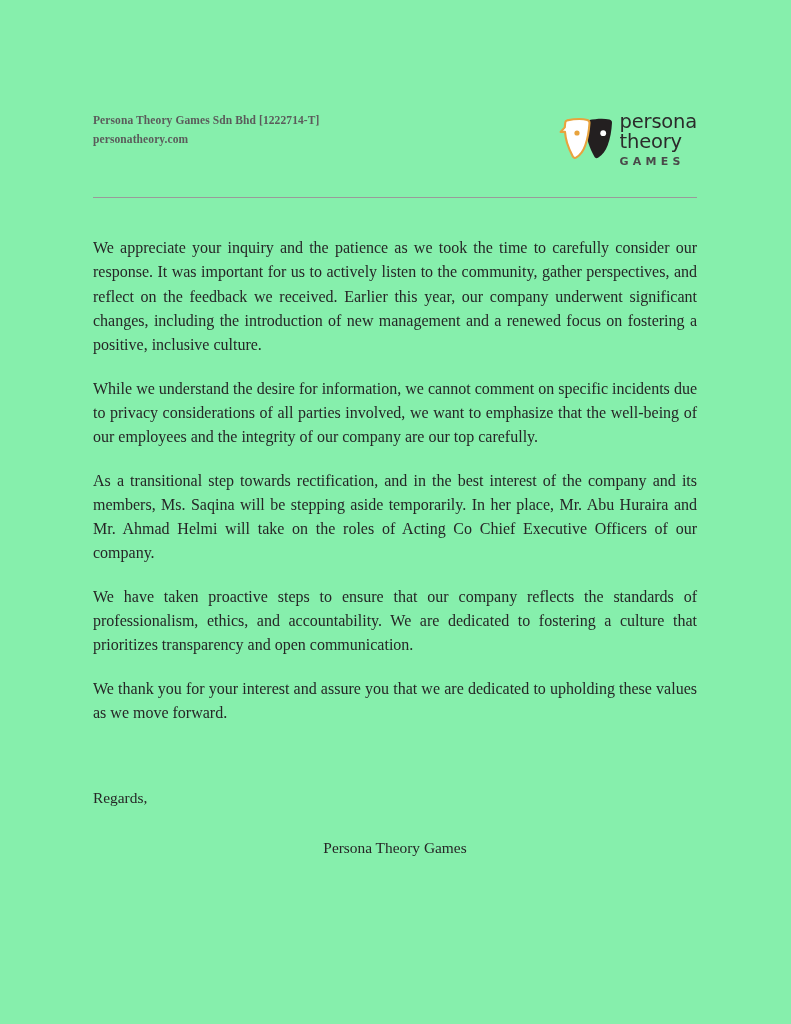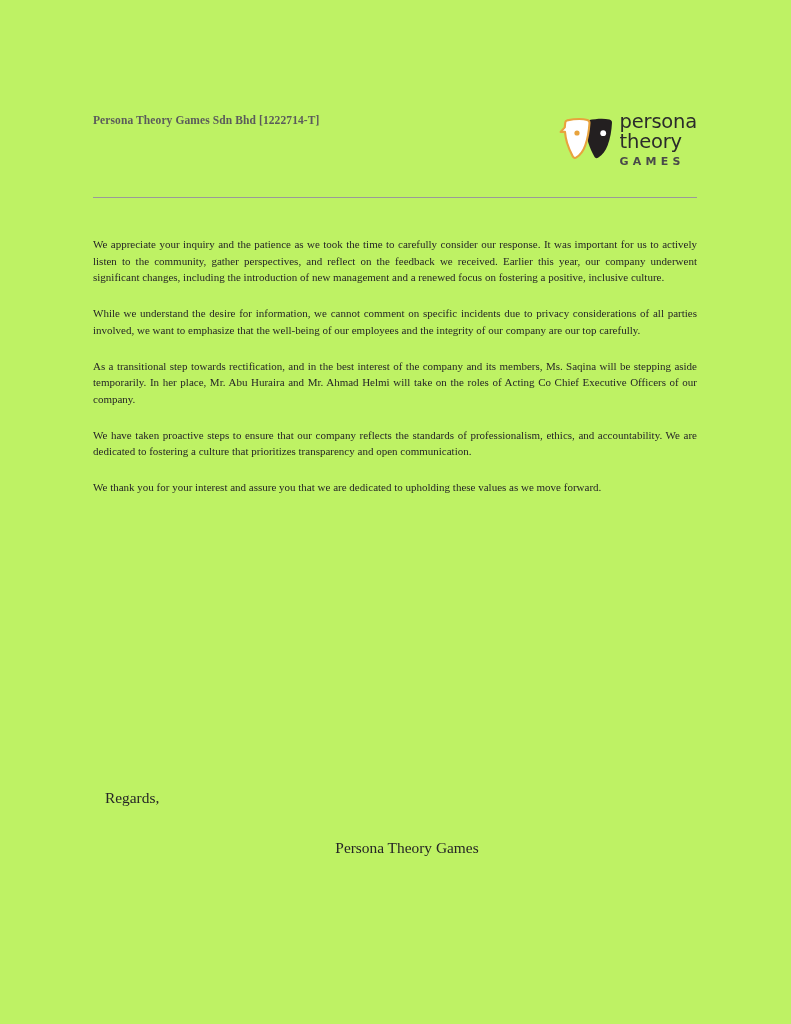--- a/index.html
+++ b/index.html
@@ -18,7 +18,7 @@
     position: relative;
     width: 791px;
     height: 1024px;
-    background: #bef264;
+    background: #86efac;
     box-sizing: border-box;
   }
 

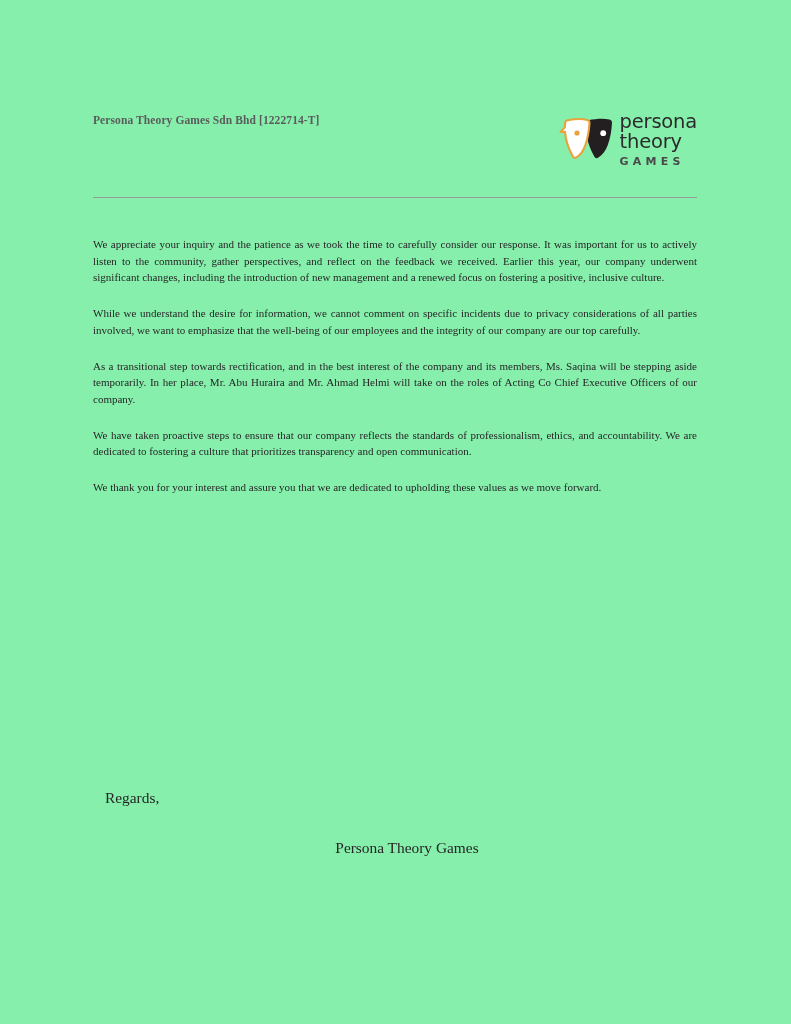--- a/index.html
+++ b/index.html
@@ -141,6 +141,7 @@
 
       <div class="company-block">
         <div>Persona Theory Games Sdn Bhd [1222714-T]</div>
+        <div>personatheory.com</div>
       </div>
 
       <div class="logo">

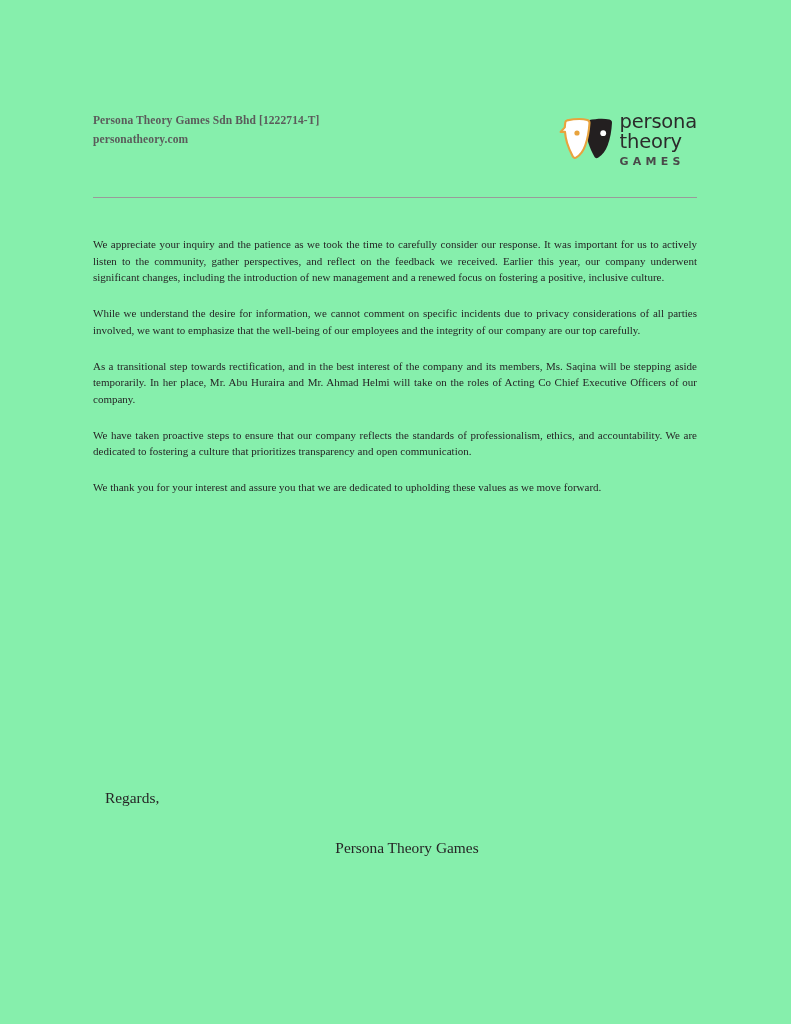--- a/index.html
+++ b/index.html
@@ -106,7 +106,7 @@
   }
   .para {
     font-family: "Liberation Serif", serif;
-    font-size: 11px;
+    font-size: 16px;
     line-height: 1.52;
     color: #262626;
     text-align: justify;

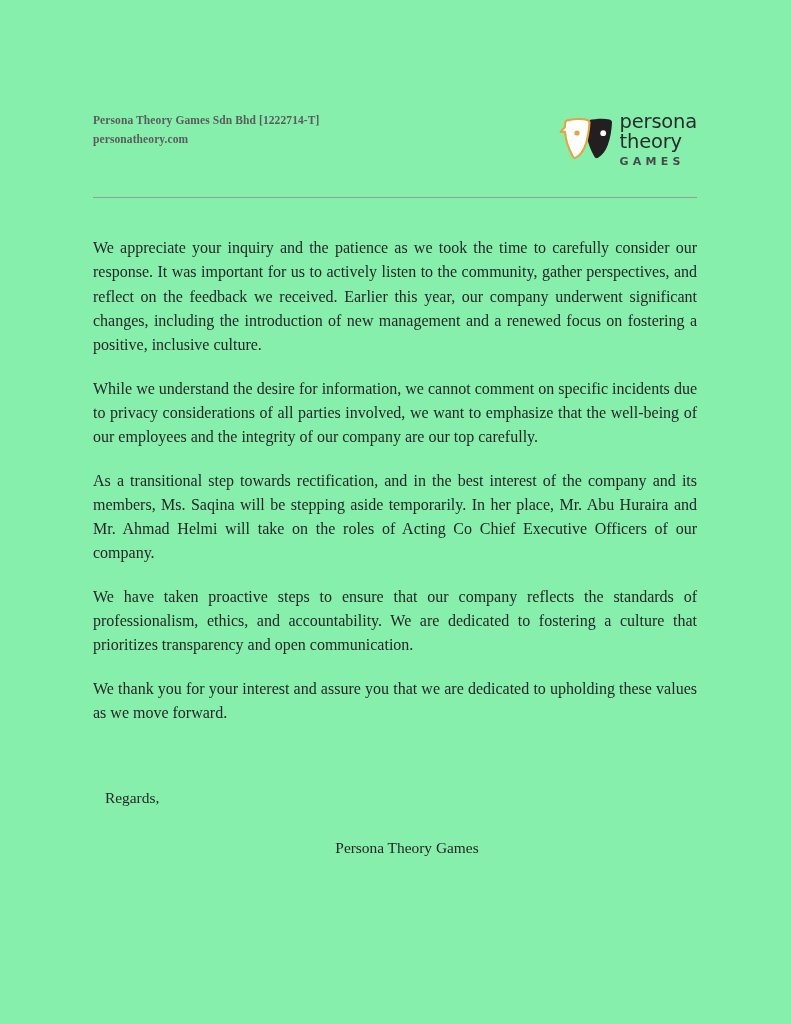--- a/index.html
+++ b/index.html
@@ -117,7 +117,7 @@
 
   .signoff {
     position: absolute;
-    left: 12px;
+    left: 0;
     top: 786px;
     width: 604px;
   }

